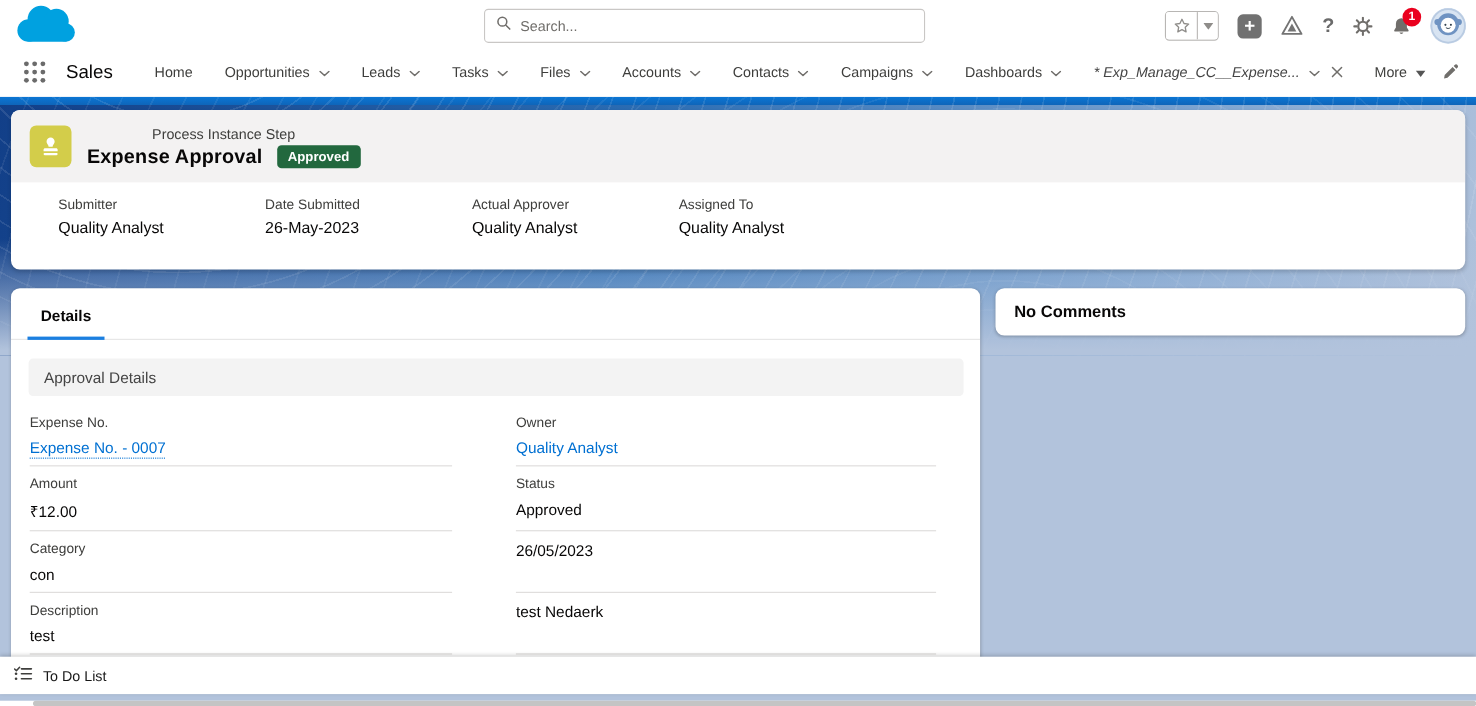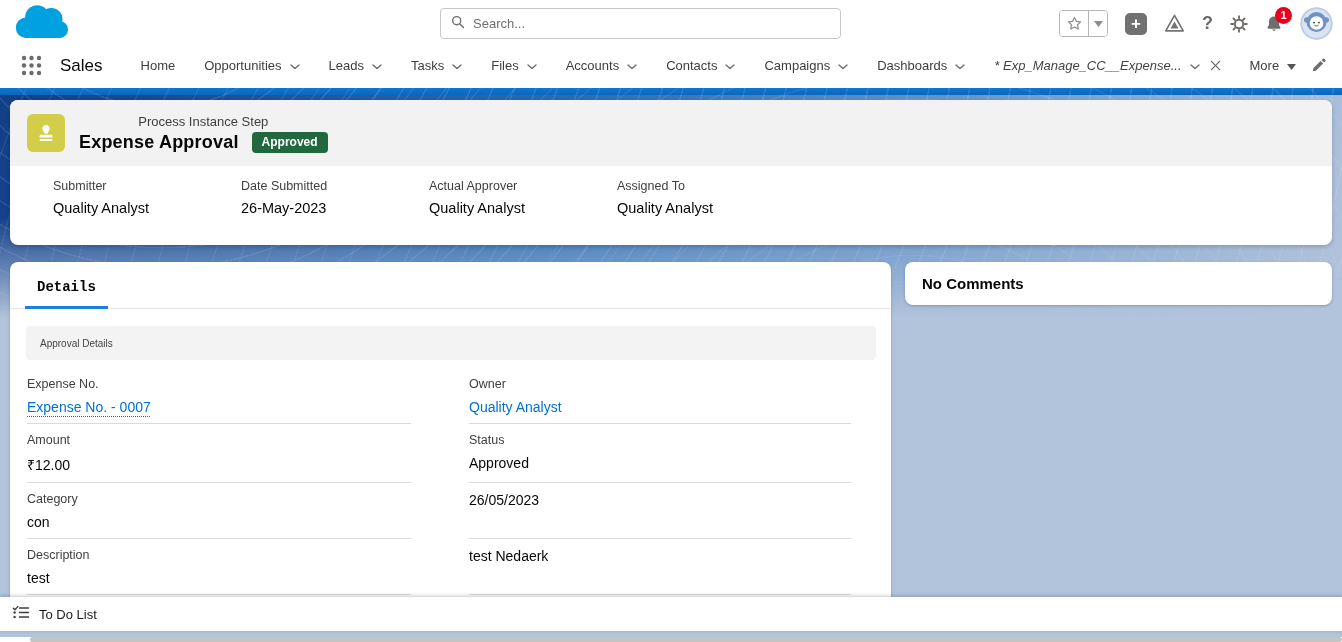--- a/index.html
+++ b/index.html
@@ -71,7 +71,7 @@
   .details-card { position:absolute; left:10px; top:262px; width:881px; height:352px; background:#fff;
     border-radius:8px; box-shadow:0 1px 3px rgba(0,0,0,.22); z-index:2; overflow:hidden; }
   .tab-row { height:47px; border-bottom:1px solid #e5e5e5; display:flex; align-items:flex-end; padding-left:15px; }
-  .tab { position:relative; padding:0 12px 13px; font-size:14px; font-weight:700; color:#080707; cursor:pointer;font-family:Liberation Mono, monospace; }
+  .tab { position:relative; padding:0 12px 13px; font-size:14px; font-weight:700; color:#080707; cursor:pointer; }
   .tab.active::after { content:""; position:absolute; left:0; right:0; bottom:-1px; height:3px; background:#1b7fe0; }
   .section-band { margin:17px 15px 8px 16px; height:34px; background:#f3f3f3; border-radius:4px; display:flex;
     align-items:center; padding-left:14px; font-size:10px; color:#444; }

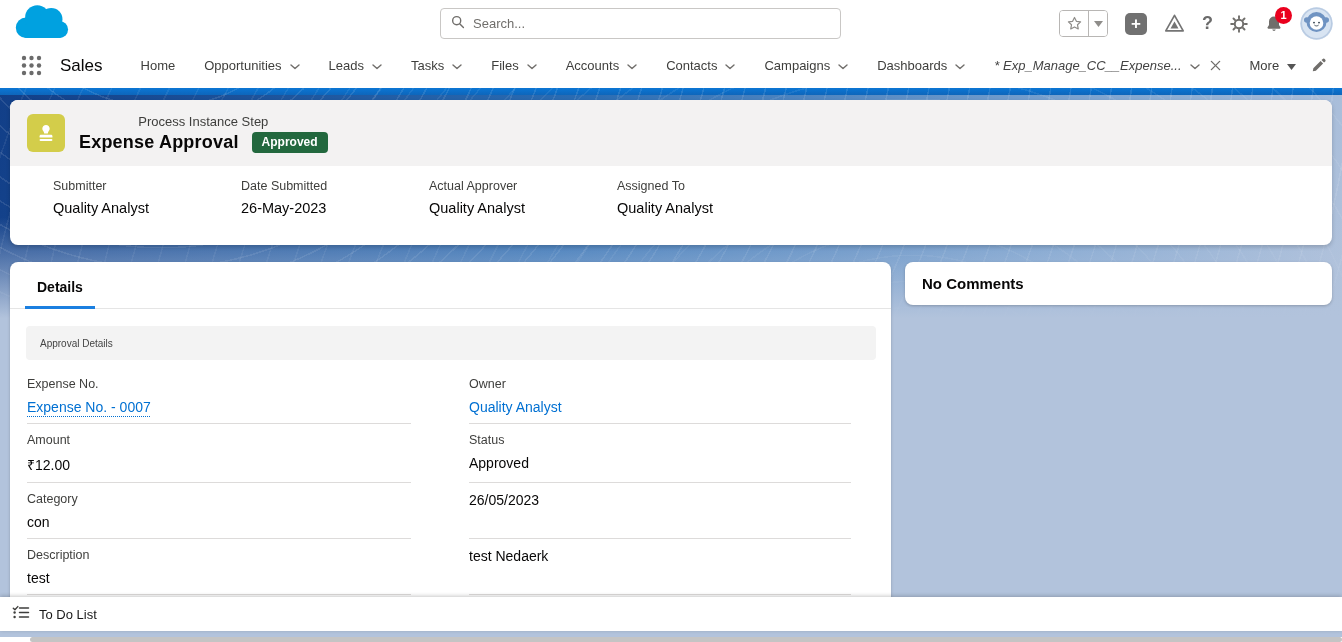--- a/index.html
+++ b/index.html
@@ -74,7 +74,7 @@
   .tab { position:relative; padding:0 12px 13px; font-size:14px; font-weight:700; color:#080707; cursor:pointer; }
   .tab.active::after { content:""; position:absolute; left:0; right:0; bottom:-1px; height:3px; background:#1b7fe0; }
   .section-band { margin:17px 15px 8px 16px; height:34px; background:#f3f3f3; border-radius:4px; display:flex;
-    align-items:center; padding-left:14px; font-size:10px; color:#444; }
+    align-items:center; padding-left:14px; font-size:14px; color:#444; }
   .fields-grid { display:grid; grid-template-columns:384px 382px; column-gap:58px; padding-left:17px; }
   .field { padding-top:9px; padding-bottom:8px; border-bottom:1px solid #dddbda; }
   .f-label { font-size:12.5px; color:#3e3e3c; margin-bottom:8px; }

